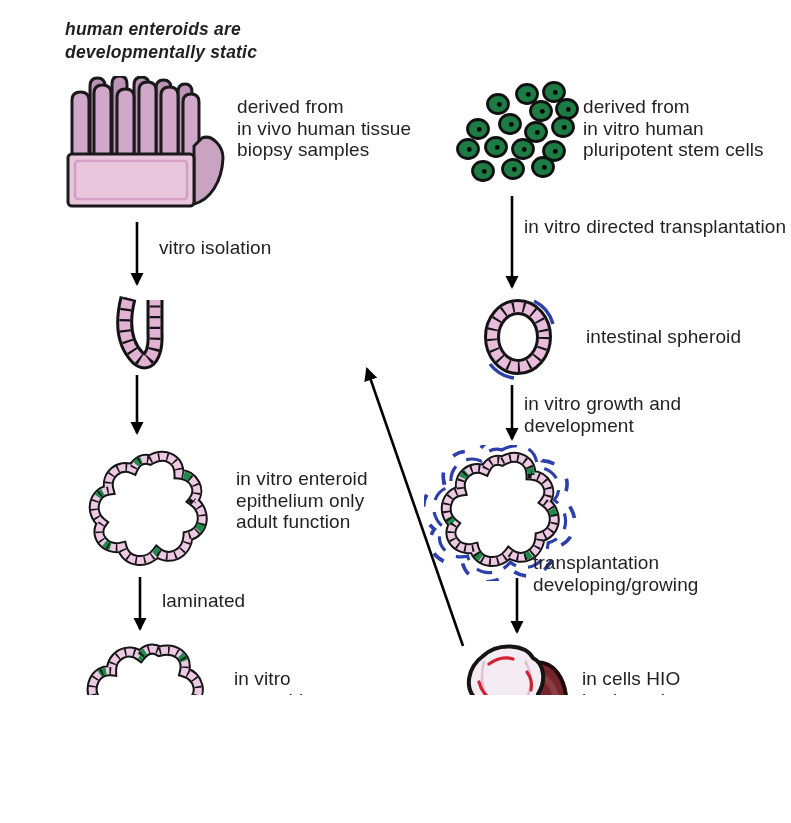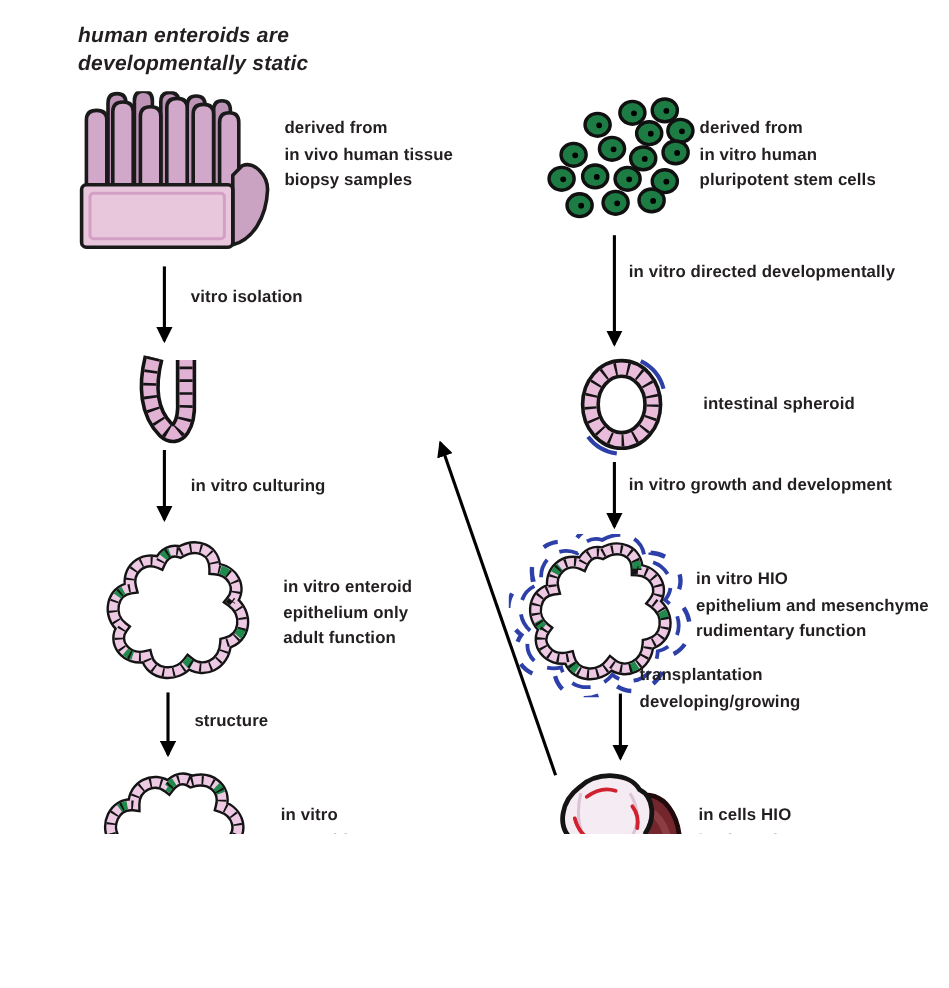--- a/index.html
+++ b/index.html
@@ -13,7 +13,7 @@
     font-size:17.5px;line-height:23px;white-space:pre-line;letter-spacing:.2px;
   }
   .lbl{
-    position:absolute;font-weight:bold;font-size:14px;line-height:21.5px;
+    position:absolute;font-weight:normal;font-size:19px;line-height:21.5px;
     white-space:pre-line;letter-spacing:.1px;
   }
   svg{display:block;}

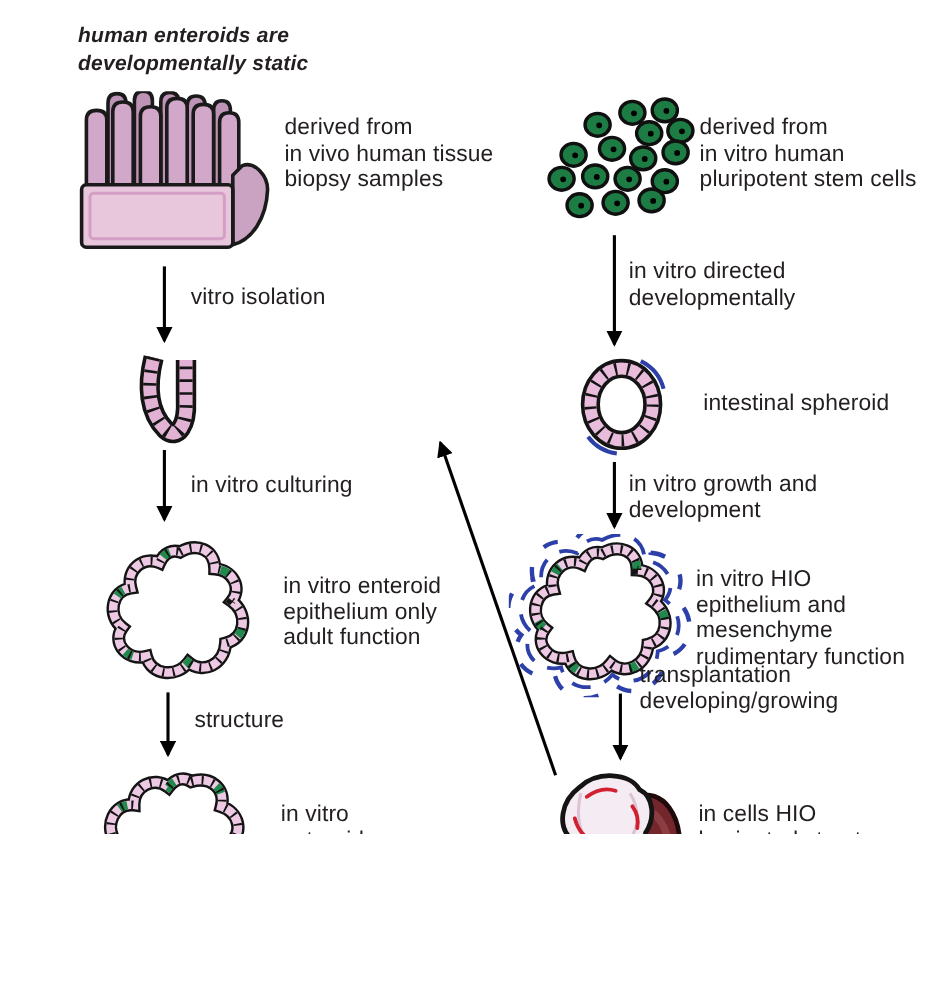--- a/index.html
+++ b/index.html
@@ -139,7 +139,7 @@
 in vitro human
 pluripotent stem cells</div>
 
-  <div class="lbl" style="left:524px;top:216px">in vitro directed developmentally</div>
+  <div class="lbl" style="left:524px;top:216px">in vitro directed transplantation</div>
 
   <svg class="abs" style="left:476px;top:294px" width="88" height="90" viewBox="0 0 88 90">
     <g fill="none">

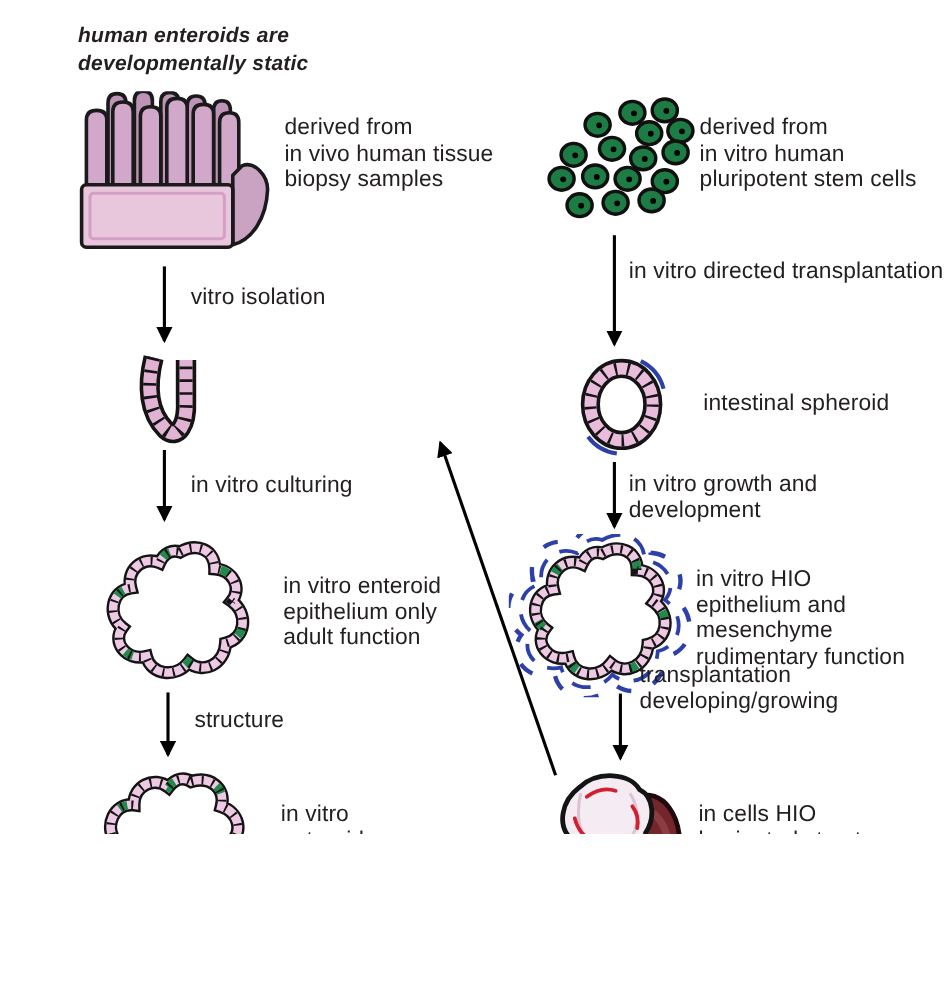--- a/index.html
+++ b/index.html
@@ -83,7 +83,6 @@
     </g>
   </svg>
 
-  <div class="lbl" style="left:159px;top:394px">in vitro culturing</div>
 
   <svg class="abs" style="left:86px;top:448px" width="132" height="124" viewBox="0 0 132 124">
     <g fill="none">

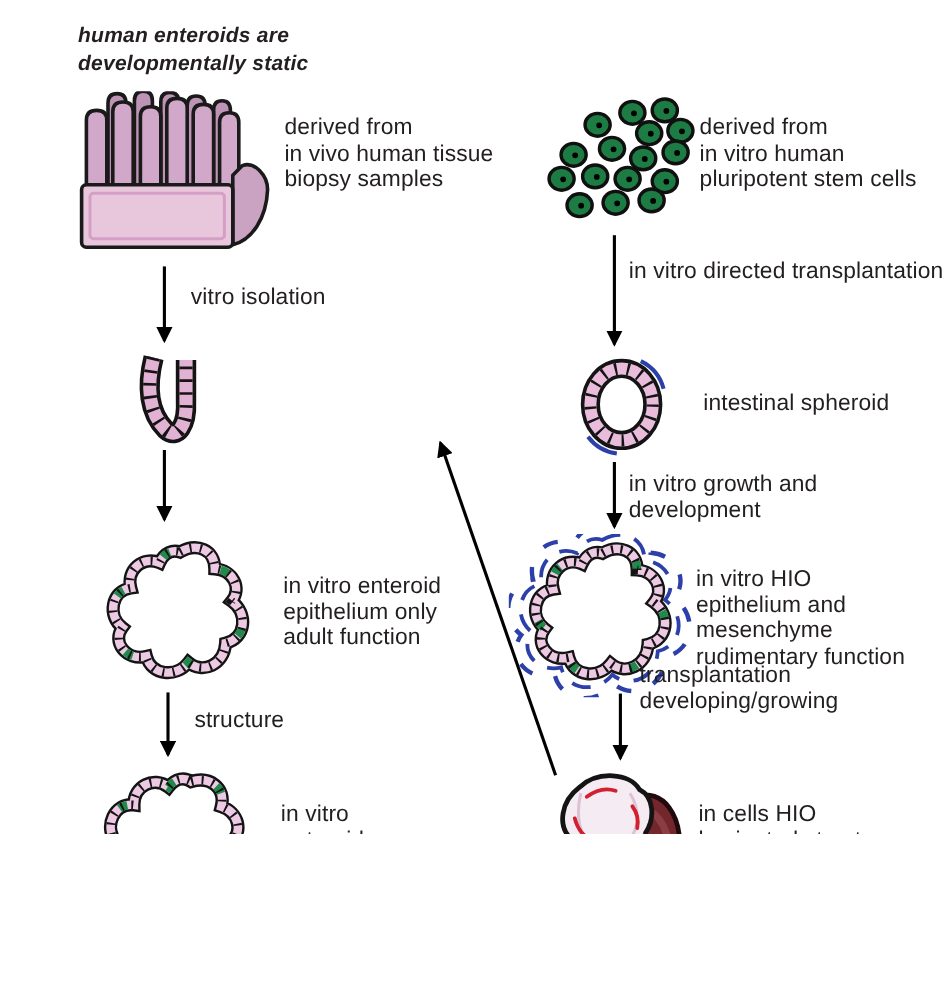--- a/index.html
+++ b/index.html
@@ -92,7 +92,7 @@
       <path d="M64,12 C78,4 93,10 93,26 C108,27 116,42 107,53 C121,63 119,84 102,88 C101,106 83,114 71,104 C61,117 40,115 36,99 C19,103 7,87 16,75 C3,65 7,44 23,42 C19,27 33,15 47,21 C51,12 58,10 64,12 Z" stroke="#141414" stroke-width="7" stroke-dasharray="1.6 7"></path>
     </g>
   </svg>
-  <div class="lbl" style="left:236px;top:478px">in vitro enteroid
+  <div class="lbl" style="left:236px;top:468px">in vitro enteroid
 epithelium only
 adult function</div>
 

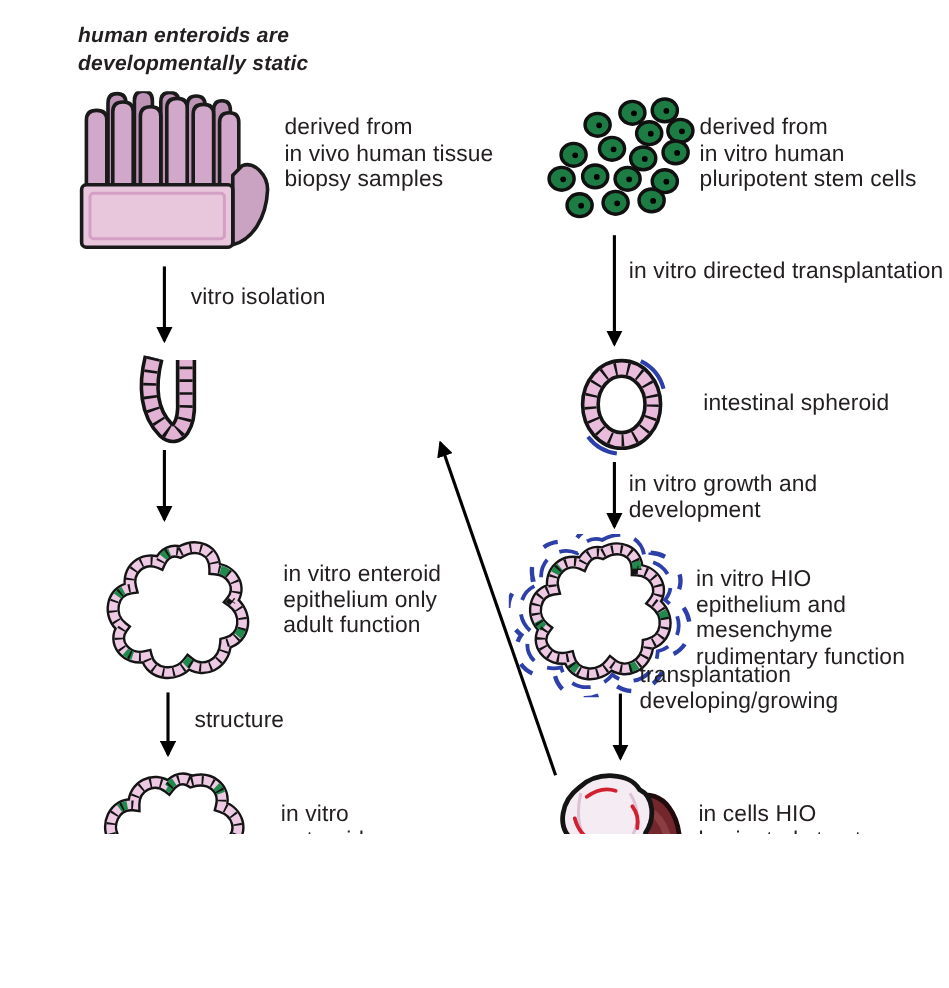--- a/index.html
+++ b/index.html
@@ -165,9 +165,6 @@
       <path d="M64,12 C78,4 93,10 93,26 C108,27 116,42 107,53 C121,63 119,84 102,88 C101,106 83,114 71,104 C61,117 40,115 36,99 C19,103 7,87 16,75 C3,65 7,44 23,42 C19,27 33,15 47,21 C51,12 58,10 64,12 Z" stroke="#141414" stroke-width="7" stroke-dasharray="1.8 6"></path>
     </g>
   </svg>
-  <div class="lbl" style="left:580px;top:472px">in vitro HIO
-epithelium and mesenchyme
-rudimentary function</div>
 
   <div class="lbl" style="left:533px;top:552px">transplantation
 developing/growing</div>

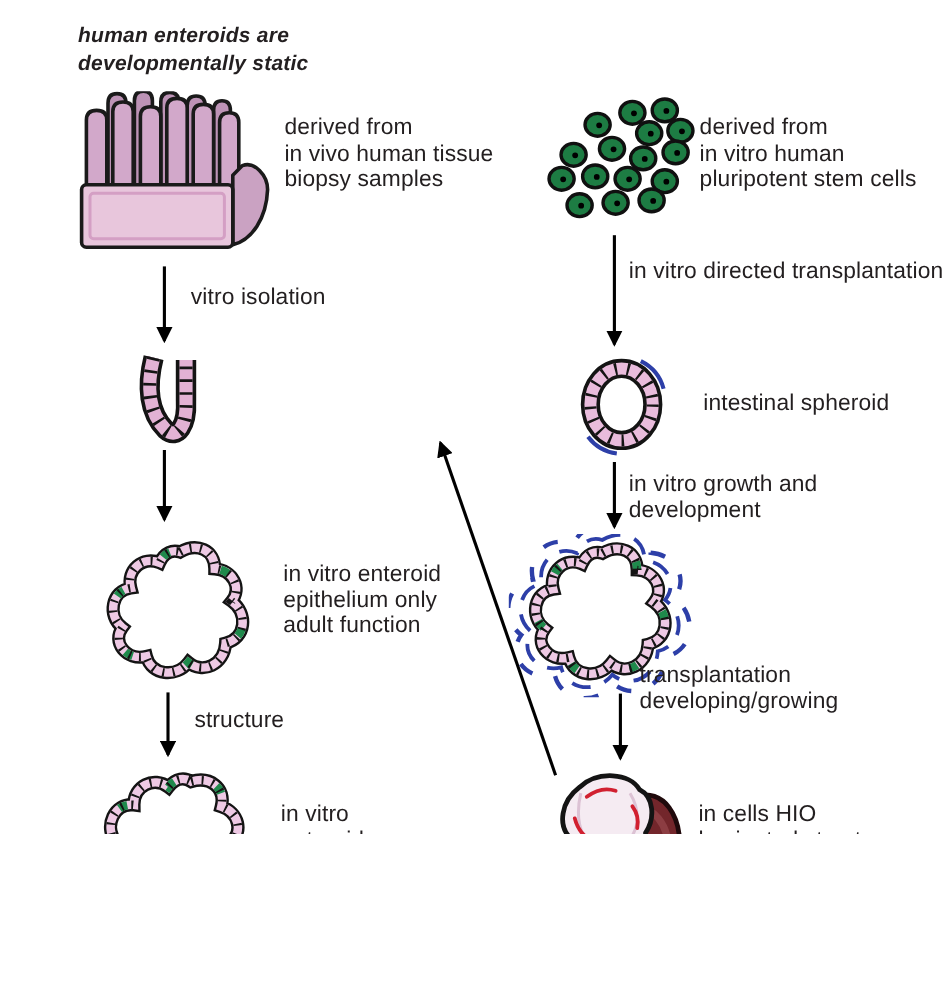--- a/index.html
+++ b/index.html
@@ -96,7 +96,7 @@
 epithelium only
 adult function</div>
 
-  <div class="lbl" style="left:162px;top:590px">structure</div>
+  <div class="lbl" style="left:162px;top:590px">laminated</div>
 
   <svg class="abs" style="left:82px;top:638px" width="134" height="126" viewBox="0 0 132 124">
     <g fill="none" transform="translate(66 62) rotate(14) translate(-66 -62)">

